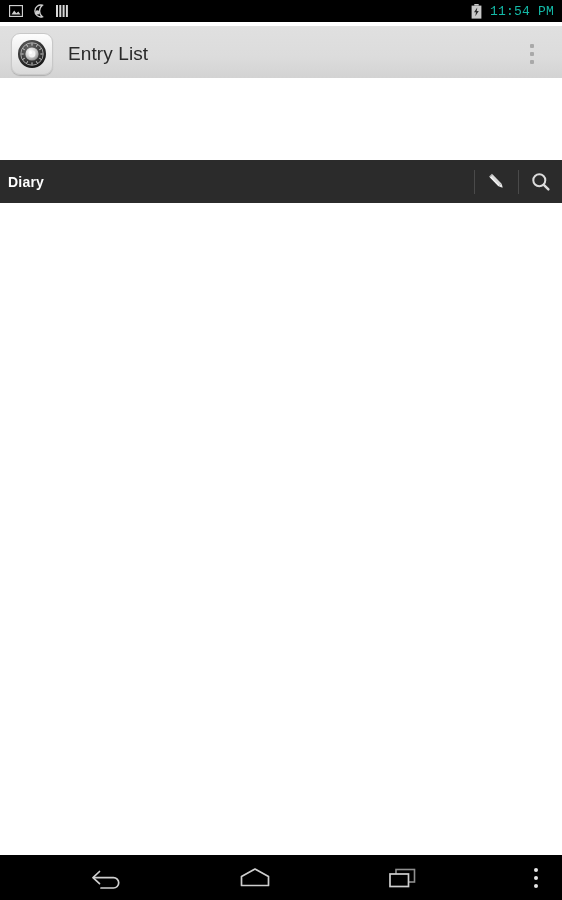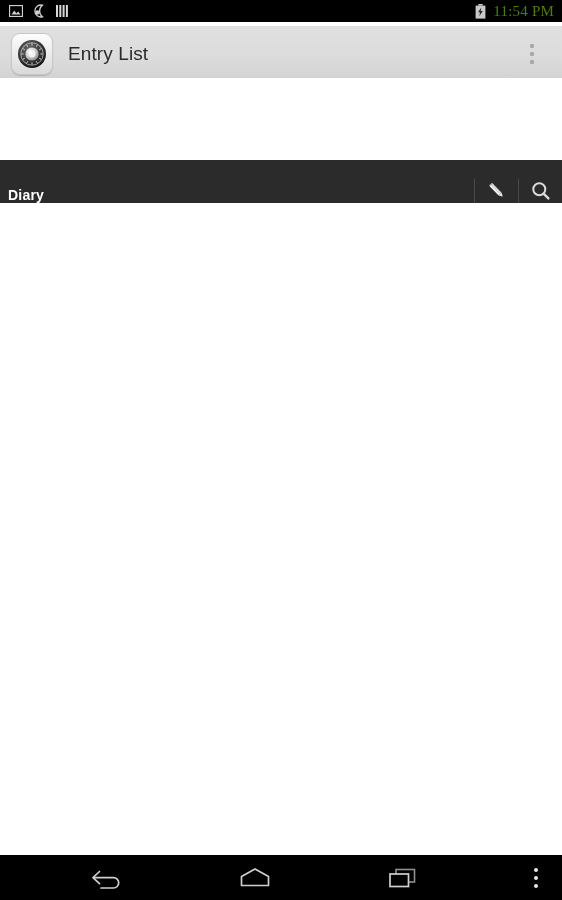--- a/index.html
+++ b/index.html
@@ -46,11 +46,11 @@
     height: 16px;
   }
   .status-clock {
-    color: #4d7c0f;
-    font-size: 15px;
+    color: #14b8a6;
+    font-size: 13px;
     letter-spacing: 0.2px;
     line-height: 1;
-    font-family: Liberation Serif, serif;
+    font-family: Liberation Mono, monospace;
   }
 
   

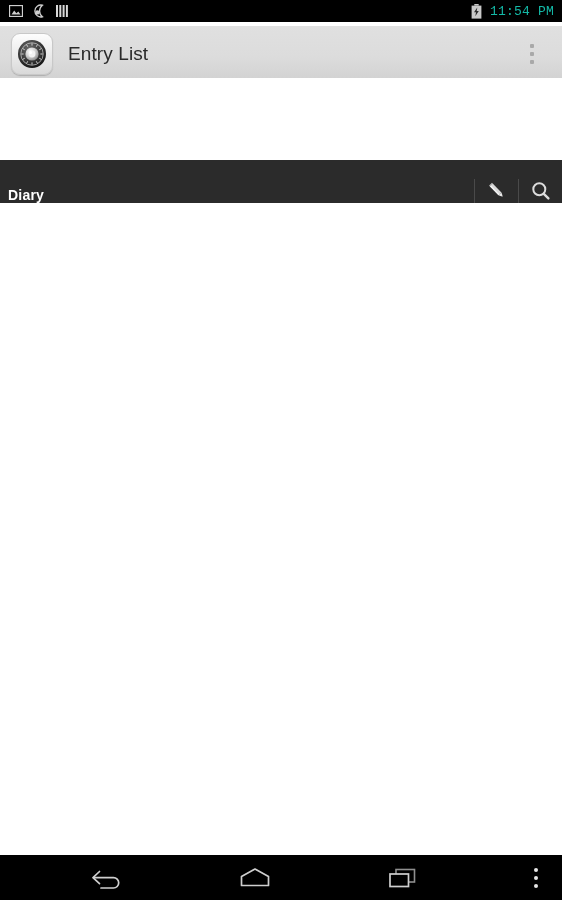--- a/index.html
+++ b/index.html
@@ -121,7 +121,7 @@
     height: 43px;
     background: #2b2b2b;
     display: flex;
-    align-items: flex-end;
+    align-items: center;
     box-sizing: border-box;
   }
   .section-title {

